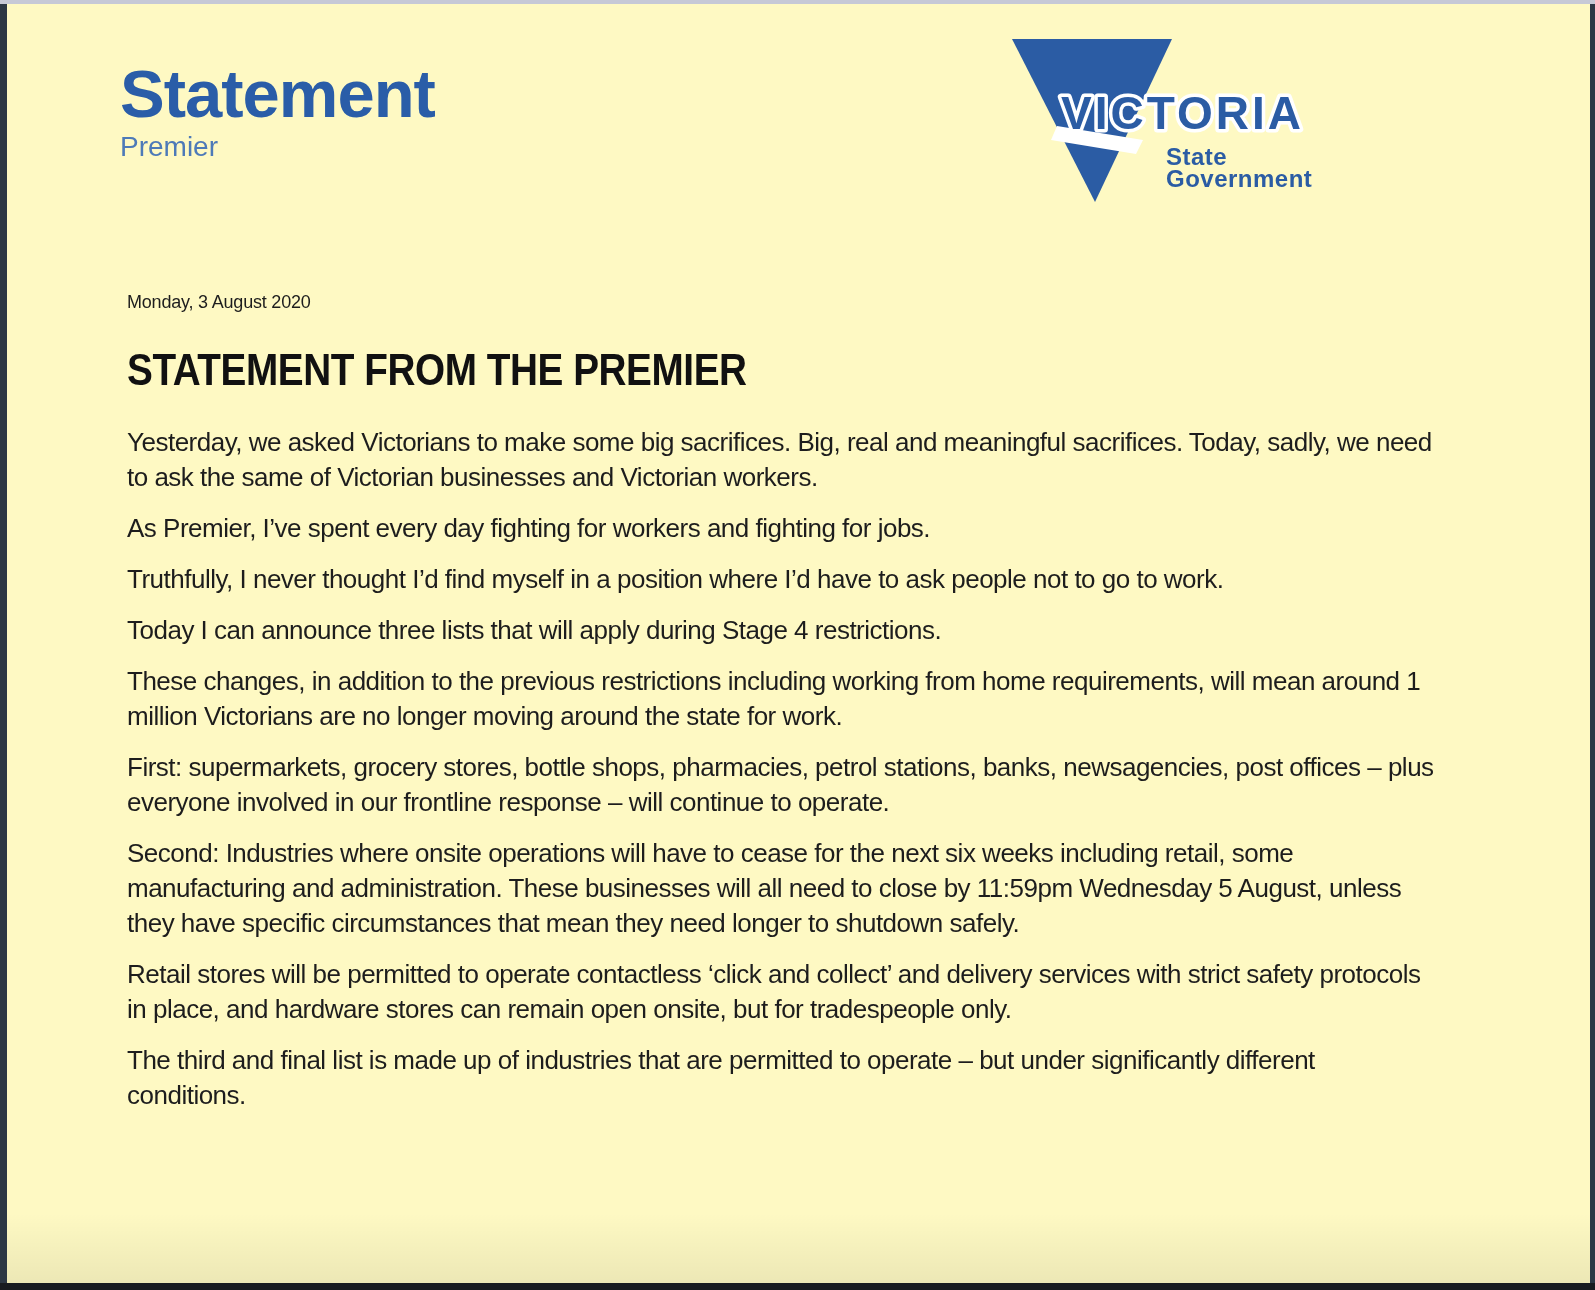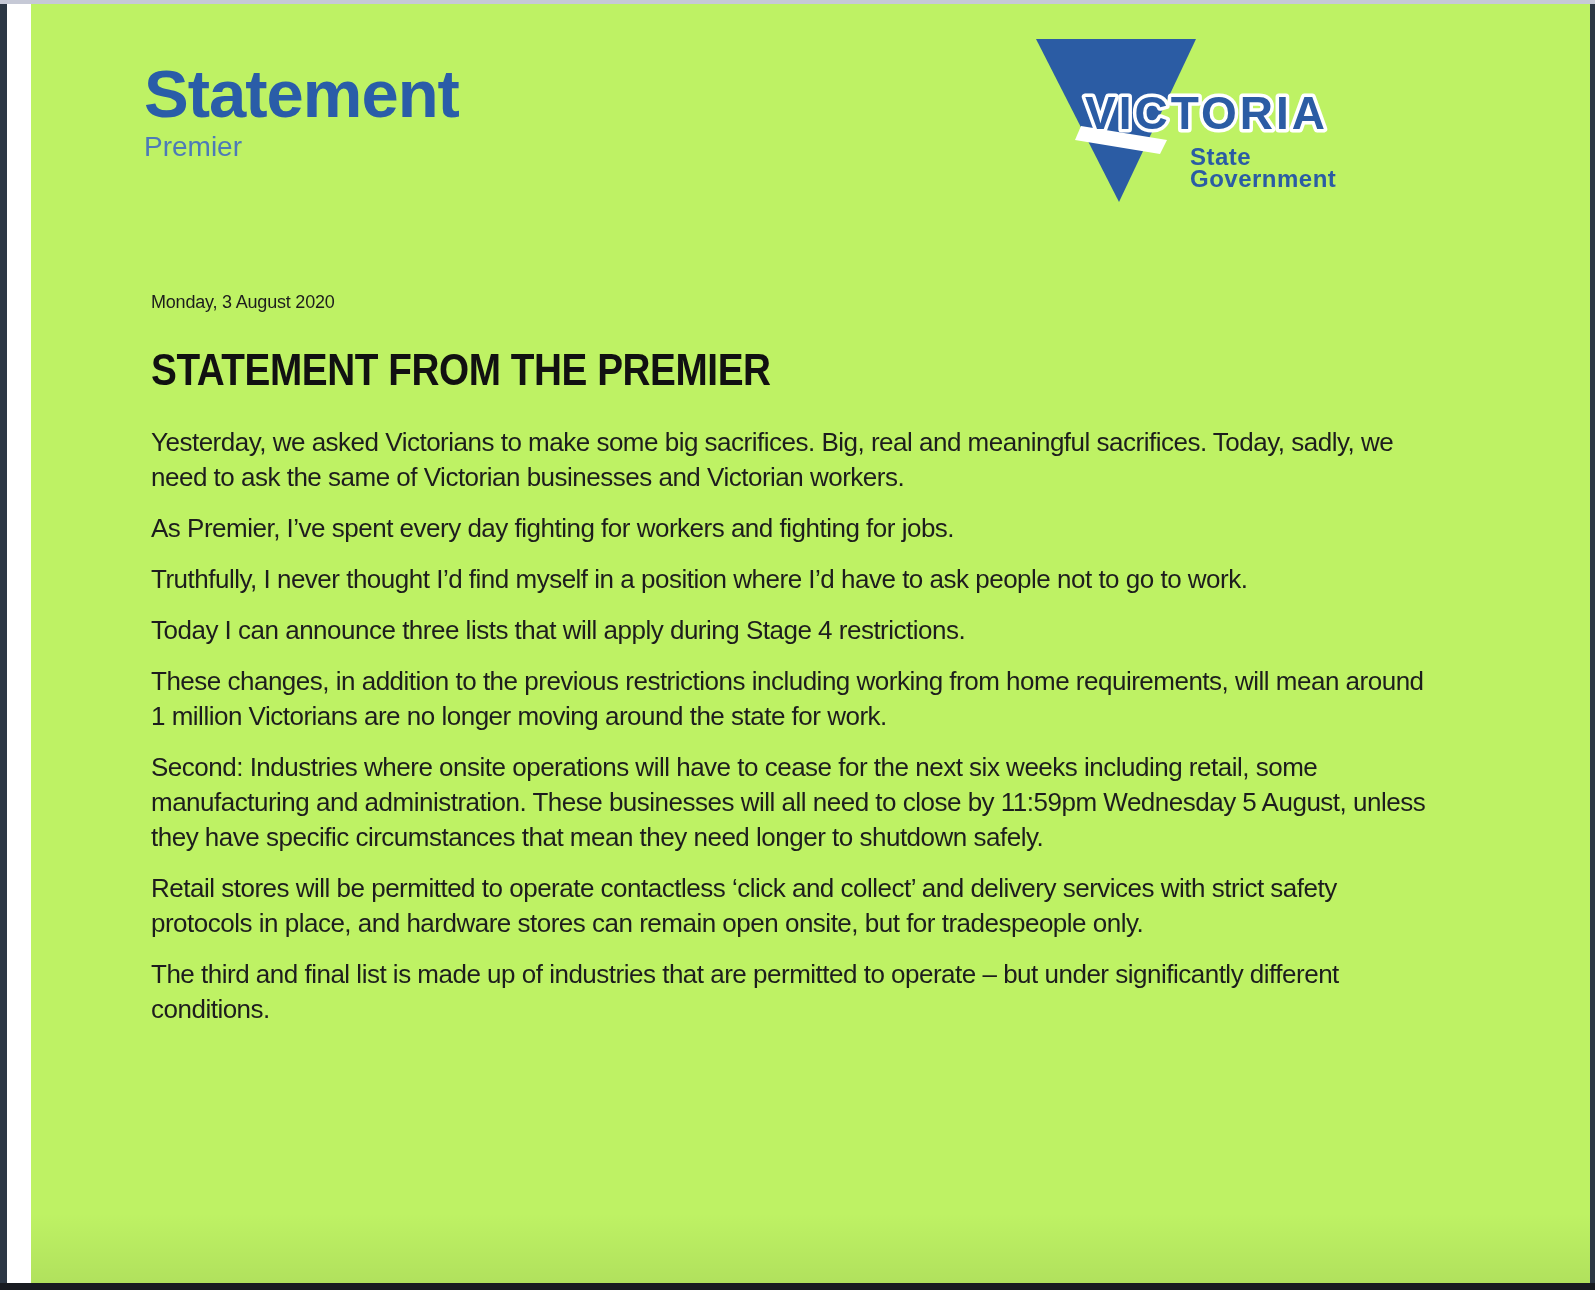--- a/index.html
+++ b/index.html
@@ -23,8 +23,7 @@
   .frame-bottom{position:absolute;bottom:0;left:0;right:0;height:7px;background:var(--frame_bottom);z-index:6;}
   .page{
     position:absolute;left:7px;right:5px;top:4px;bottom:7px;
-    background:#bef264;
-    margin-left:24px;
+    background:#fef9c3;
   }
   .page::after{
     content:"";position:absolute;left:0;right:0;bottom:0;height:70px;

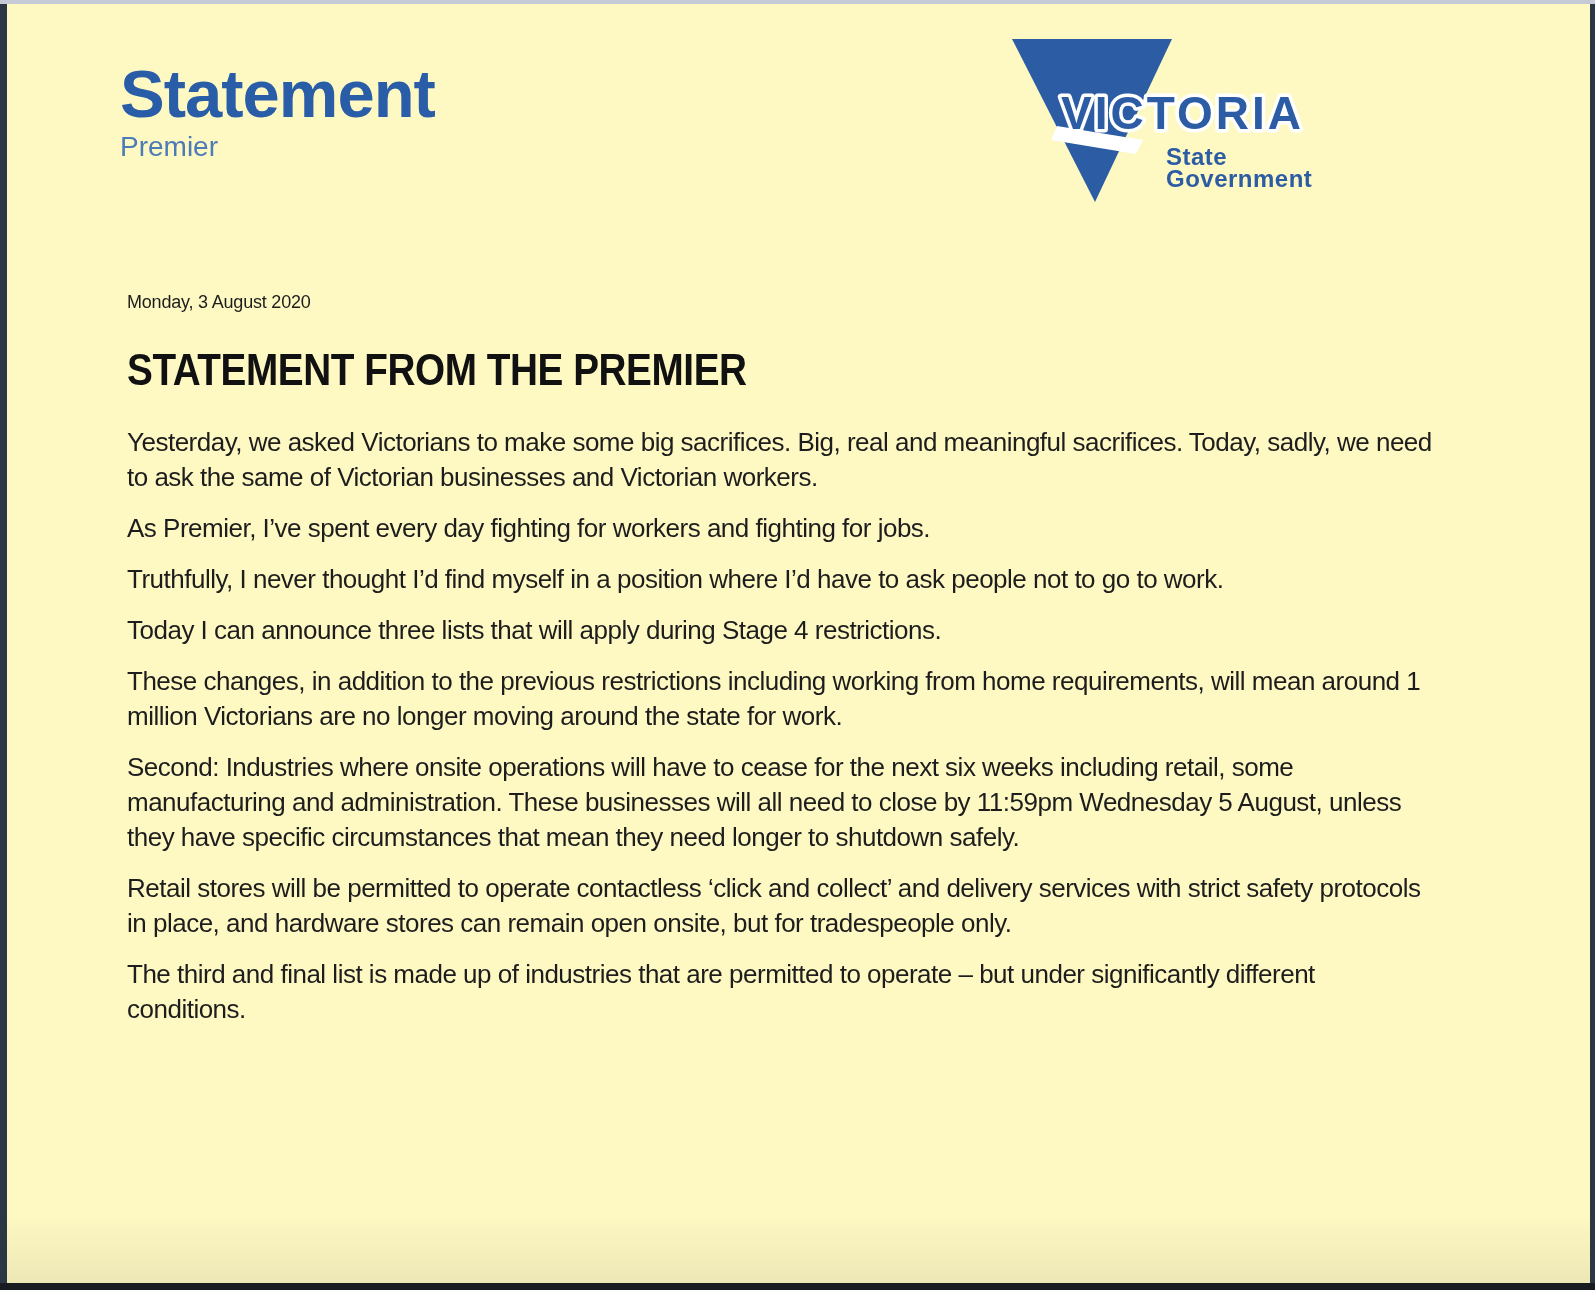--- a/index.html
+++ b/index.html
@@ -99,6 +99,7 @@
         <p class="para">Truthfully, I never thought I’d find myself in a position where I’d have to ask people not to go to work.</p>
         <p class="para">Today I can announce three lists that will apply during Stage 4 restrictions.</p>
         <p class="para">These changes, in addition to the previous restrictions including working from home requirements, will mean around 1 million Victorians are no longer moving around the state for work.</p>
+        <p class="para">First: supermarkets, grocery stores, bottle shops, pharmacies, petrol stations, banks, newsagencies, post offices – plus everyone involved in our frontline response – will continue to operate.</p>
         <p class="para">Second: Industries where onsite operations will have to cease for the next six weeks including retail, some manufacturing and administration. These businesses will all need to close by 11:59pm Wednesday 5 August, unless they have specific circumstances that mean they need longer to shutdown safely.</p>
         <p class="para">Retail stores will be permitted to operate contactless ‘click and collect’ and delivery services with strict safety protocols in place, and hardware stores can remain open onsite, but for tradespeople only.</p>
         <p class="para">The third and final list is made up of industries that are permitted to operate – but under significantly different conditions.</p>

